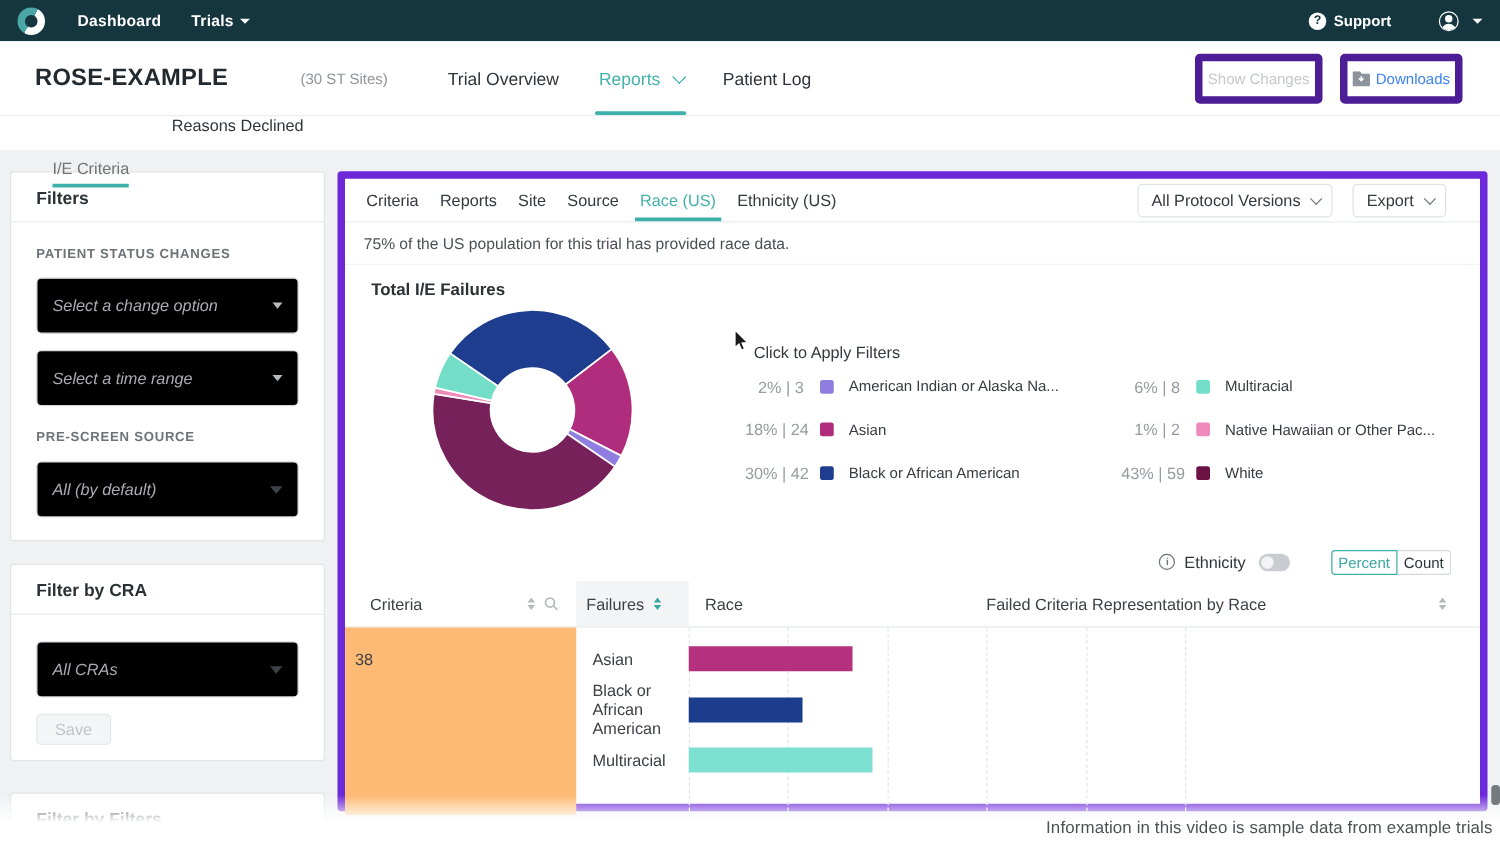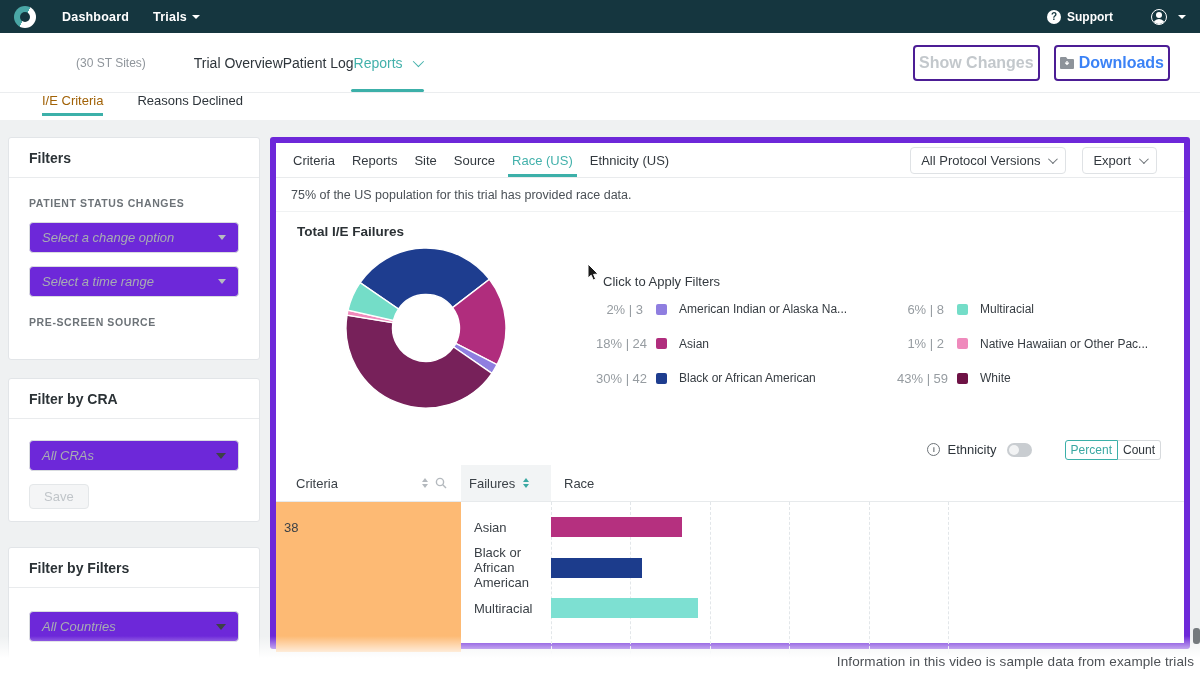--- a/index.html
+++ b/index.html
@@ -129,6 +129,7 @@
 
 <div class="trialbar">
   <div class="trialname">
+    <span class="t">ROSE-EXAMPLE</span>
     <span class="s">(30 ST Sites)</span>
   </div>
   <div class="trialtabs">

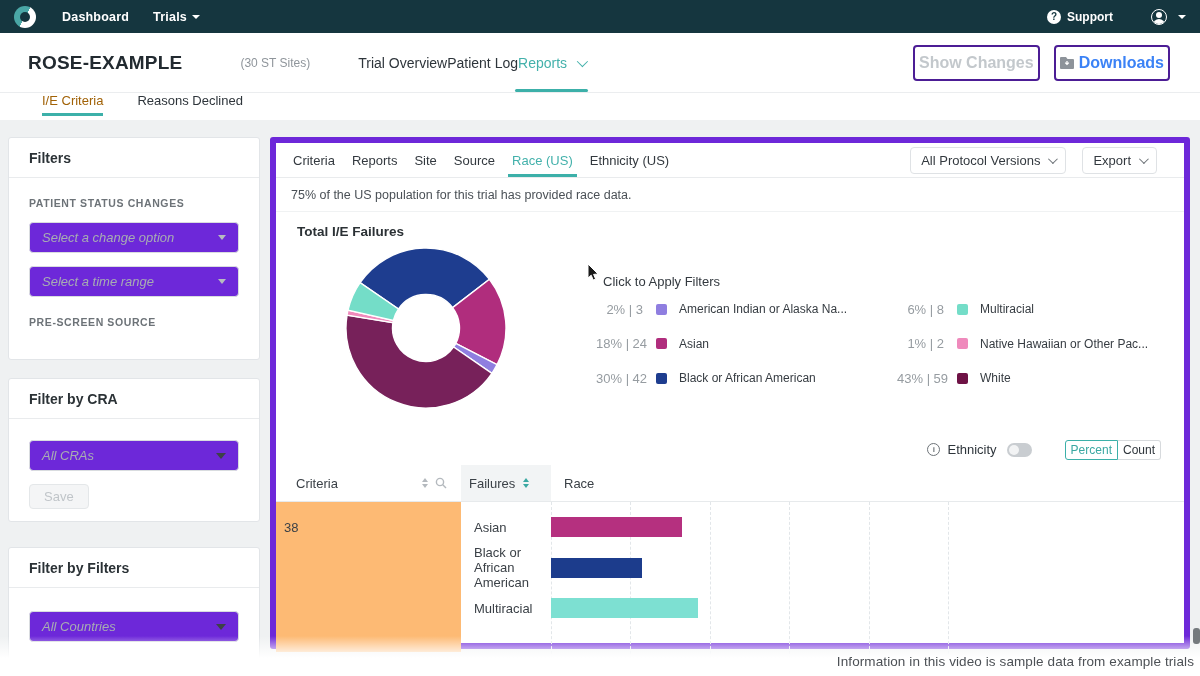--- a/index.html
+++ b/index.html
@@ -21,7 +21,7 @@
   .trialname { display:flex; align-items:center; gap:10px; margin-right:48px; }
   .trialname .t { font-size:19px; font-weight:700; color:#222a30; letter-spacing:.2px; }
   .trialname .s { font-size:12px; color:#8f959b;margin-left:48px; }
-  .trialtabs { display:flex; align-items:stretch; }
+  .trialtabs { display:flex; align-items:stretch; gap:32px; }
   .ttab { display:flex; align-items:center; font-size:14px; color:#2e353b; position:relative; }
   .ttab.active { color:#43b1ab; }
   .ttab.active .underline { position:absolute; left:-3px; right:-3px; bottom:0; height:3px; background:#3cb0a9; border-radius:2px; }

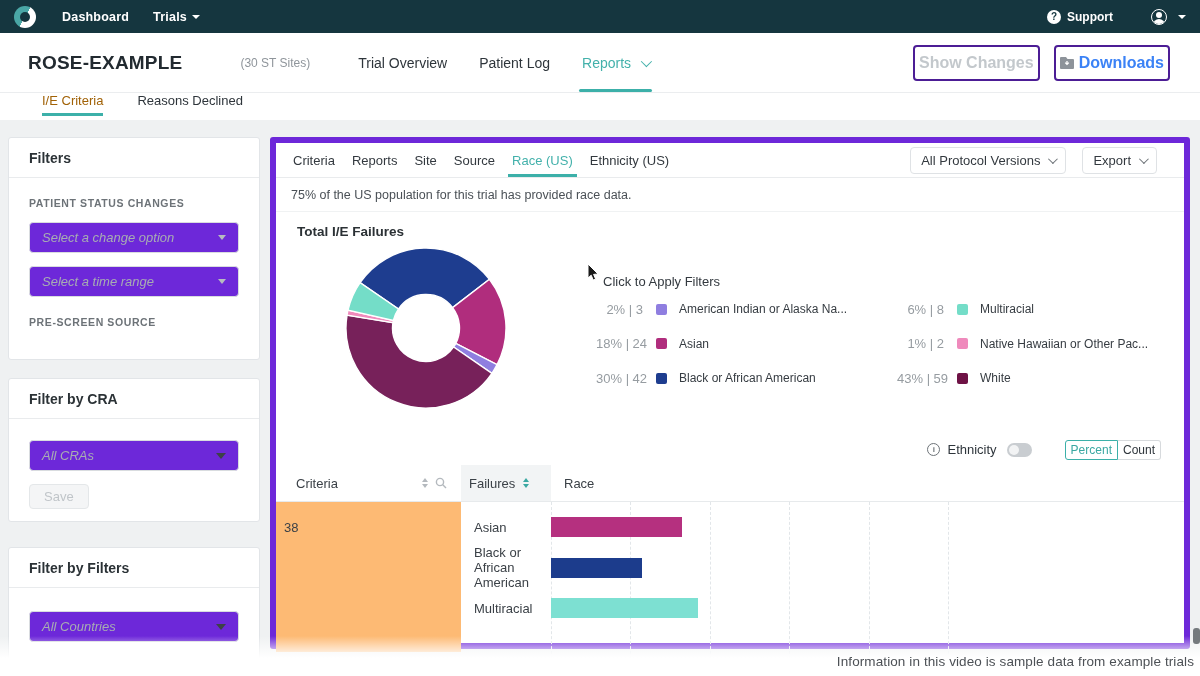--- a/index.html
+++ b/index.html
@@ -134,12 +134,12 @@
   </div>
   <div class="trialtabs">
     <div class="ttab">Trial Overview</div>
-    <div class="ttab">Patient Log</div>
     <div class="ttab active">
         <span>Reports</span>
         <span class="chev"></span>
         <span class="underline"></span>
       </div>
+    <div class="ttab">Patient Log</div>
   </div>
   <div class="spacer"></div>
   <div class="hdrbtns">

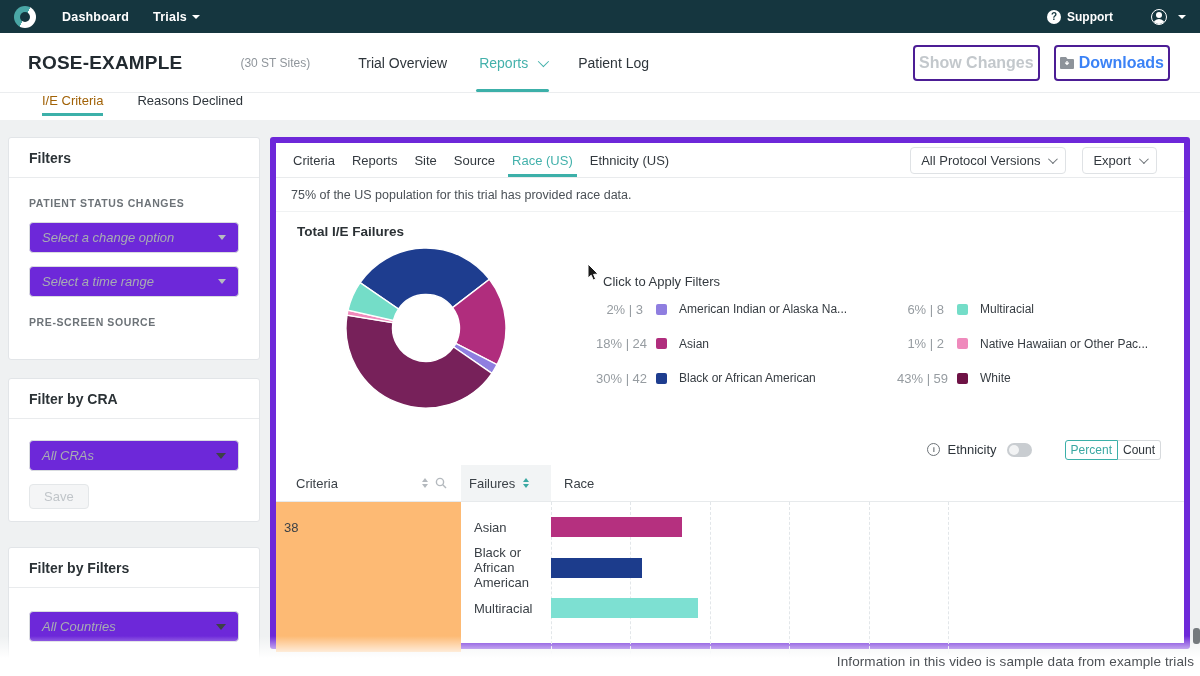--- a/index.html
+++ b/index.html
@@ -28,7 +28,7 @@
   .chev { display:inline-block; width:8px; height:8px; border-right:1.5px solid #43b1ab; border-bottom:1.5px solid #43b1ab; transform:rotate(45deg) translateY(-2px); margin-left:10px; }
   .trialbar .spacer { flex:1; }
   .hdrbtns { display:flex; align-items:center; gap:14px; }
-  .ghostbtn { border:2px solid #4c1d95; background:#fff; color:#c3c8cc; font-size:16px; padding:7px 4px; border-radius:4px; display:flex; align-items:center; justify-content:center; gap:5px; min-width:83px;font-weight:bold; }
+  .ghostbtn { border:6px solid #4c1d95; background:#fff; color:#c3c8cc; font-size:12px; padding:7px 4px; border-radius:4px; display:flex; align-items:center; justify-content:center; gap:5px; min-width:83px; }
   .ghostbtn.dl { color:#3b82f6; min-width:88px;justify-content:flex-end; }
   .dlicon { width:14px; height:12px; position:relative; }
   .dlicon svg { display:block; }

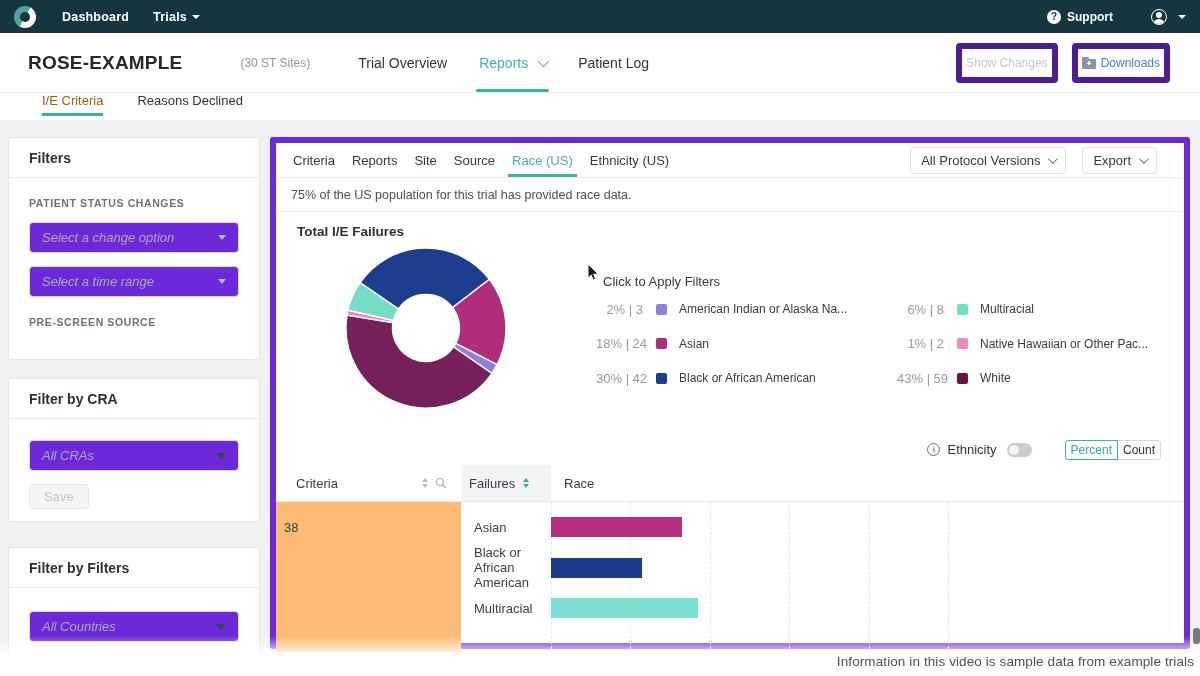--- a/index.html
+++ b/index.html
@@ -35,7 +35,7 @@
 
   .subtabs { height:27px; background:#fff; display:flex; align-items:flex-start; gap:34px; padding:0 42px; }
   .stab { font-size:13px; color:#2e353b; position:relative; padding-bottom:8px; }
-  .stab.active { color:#a16207; }
+  .stab.active { color:#737373;margin-top:34px; }
   .stab.active::after { content:""; position:absolute; left:0; right:0; bottom:0; height:3px; background:#3cb0a9; }
 
   .workspace { display:flex; padding:17px 0 0 8px; }

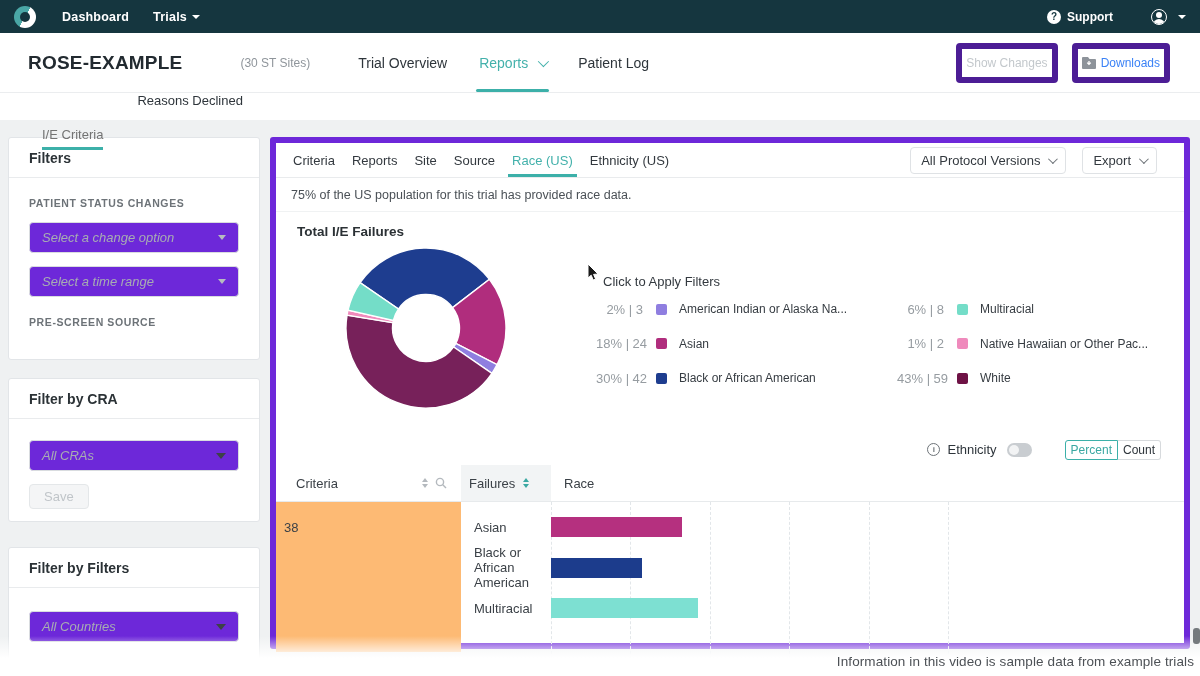--- a/index.html
+++ b/index.html
@@ -44,7 +44,7 @@
   .panel-h { padding:12px 20px 11px; font-size:14px; font-weight:700; color:#2b3236; border-bottom:1px solid #e9ebed; }
   .panel-b { padding:19px 20px 18px; }
   .flabel { font-size:10.5px; font-weight:700; letter-spacing:.6px; color:#6d7378; margin-bottom:13px; }
-  .dd { height:31px; border:1px solid #d9dcdf; border-radius:4px; background:#6d28d9; display:flex; align-items:center; padding:4px 12px; margin-bottom:13px; }
+  .dd { height:45px; border:1px solid #d9dcdf; border-radius:4px; background:#000000; display:flex; align-items:center; padding:4px 12px; margin-bottom:13px; }
   .dd .ph { flex:1; font-size:13px; font-style:italic; color:#a8adb2; }
   .dd .tri { width:0; height:0; border-left:5px solid transparent; border-right:5px solid transparent; border-top:6px solid #3c4247; }
   .dd .tri.light { border-top-color:#b6bbc0; border-left-width:4px; border-right-width:4px; border-top-width:5px; }

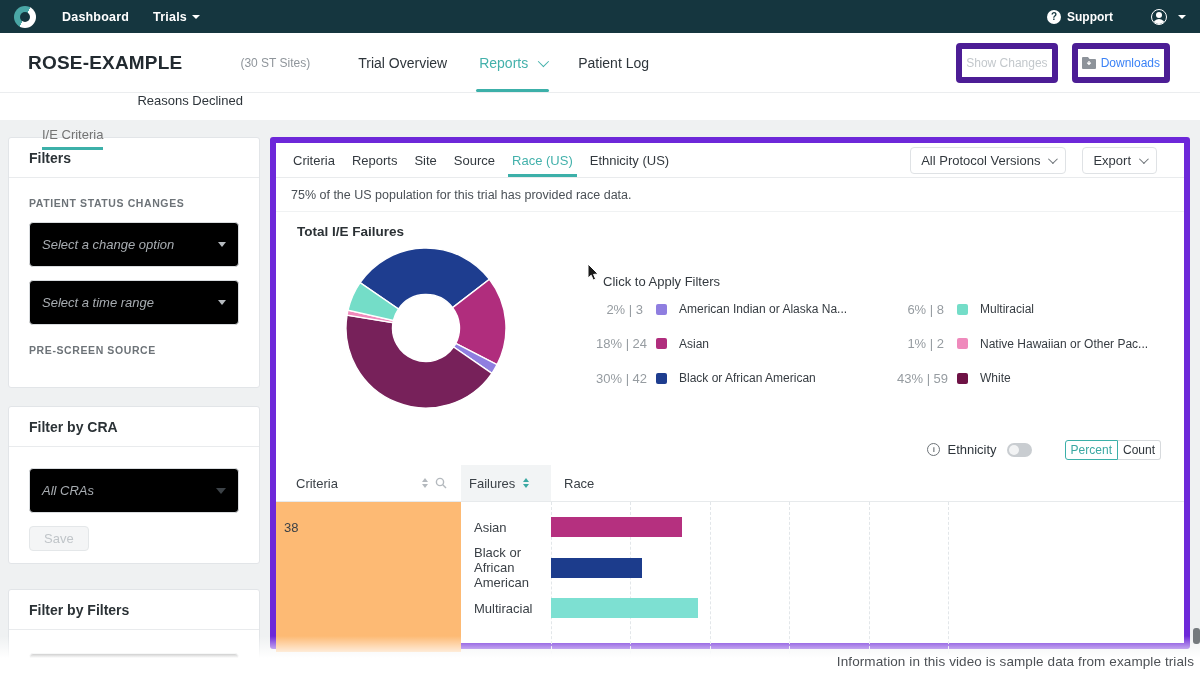--- a/index.html
+++ b/index.html
@@ -176,6 +176,10 @@
             <span class="tri light"></span>
           </div>
         <div class="flabel" style="margin-top:19px">PRE-SCREEN SOURCE</div>
+        <div class="dd" style="margin-bottom:0">
+            <span class="ph">All (by default)</span>
+            <span class="tri"></span>
+          </div>
       </div>
     </div>
     <div class="panel" style="margin-bottom:25px">

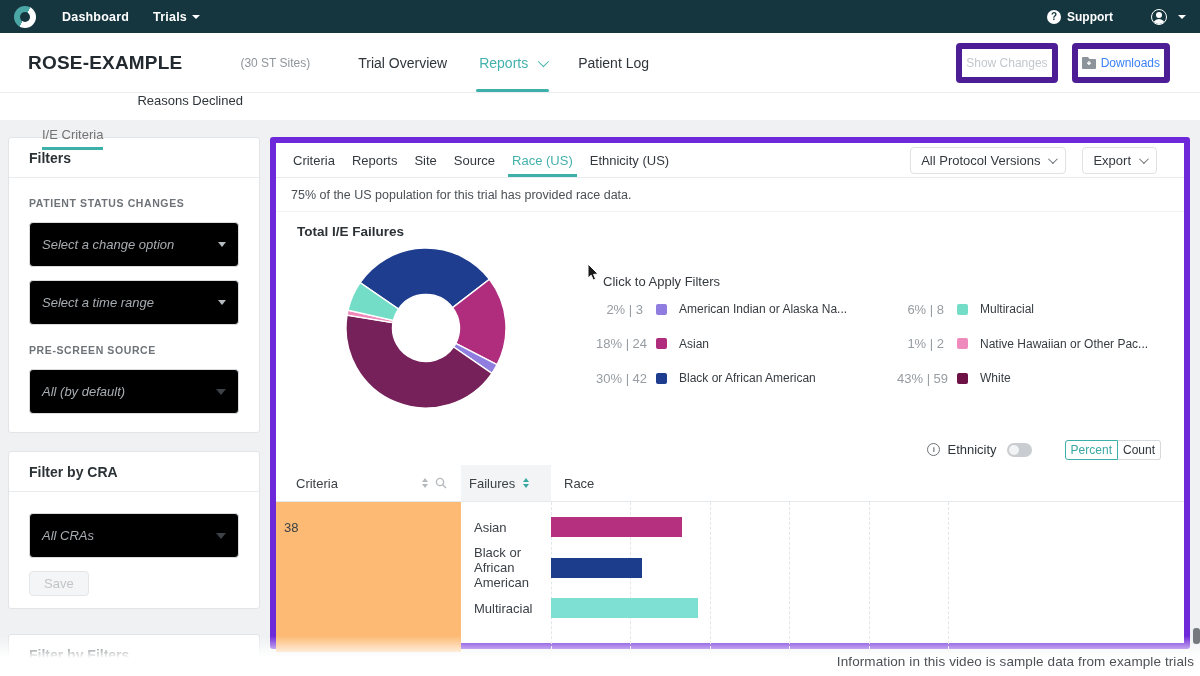--- a/index.html
+++ b/index.html
@@ -292,6 +292,13 @@
         <div class="th race">
             <span class="hlabel">Race</span>
           </div>
+        <div class="th last">
+          <span class="hlabel">Failed Criteria Representation by Race</span>
+          <span class="sorticon">
+              <span class="up"></span>
+              <span class="dn"></span>
+            </span>
+        </div>
       </div>
       <div class="tbody">
         <div class="cell fail">38</div>

